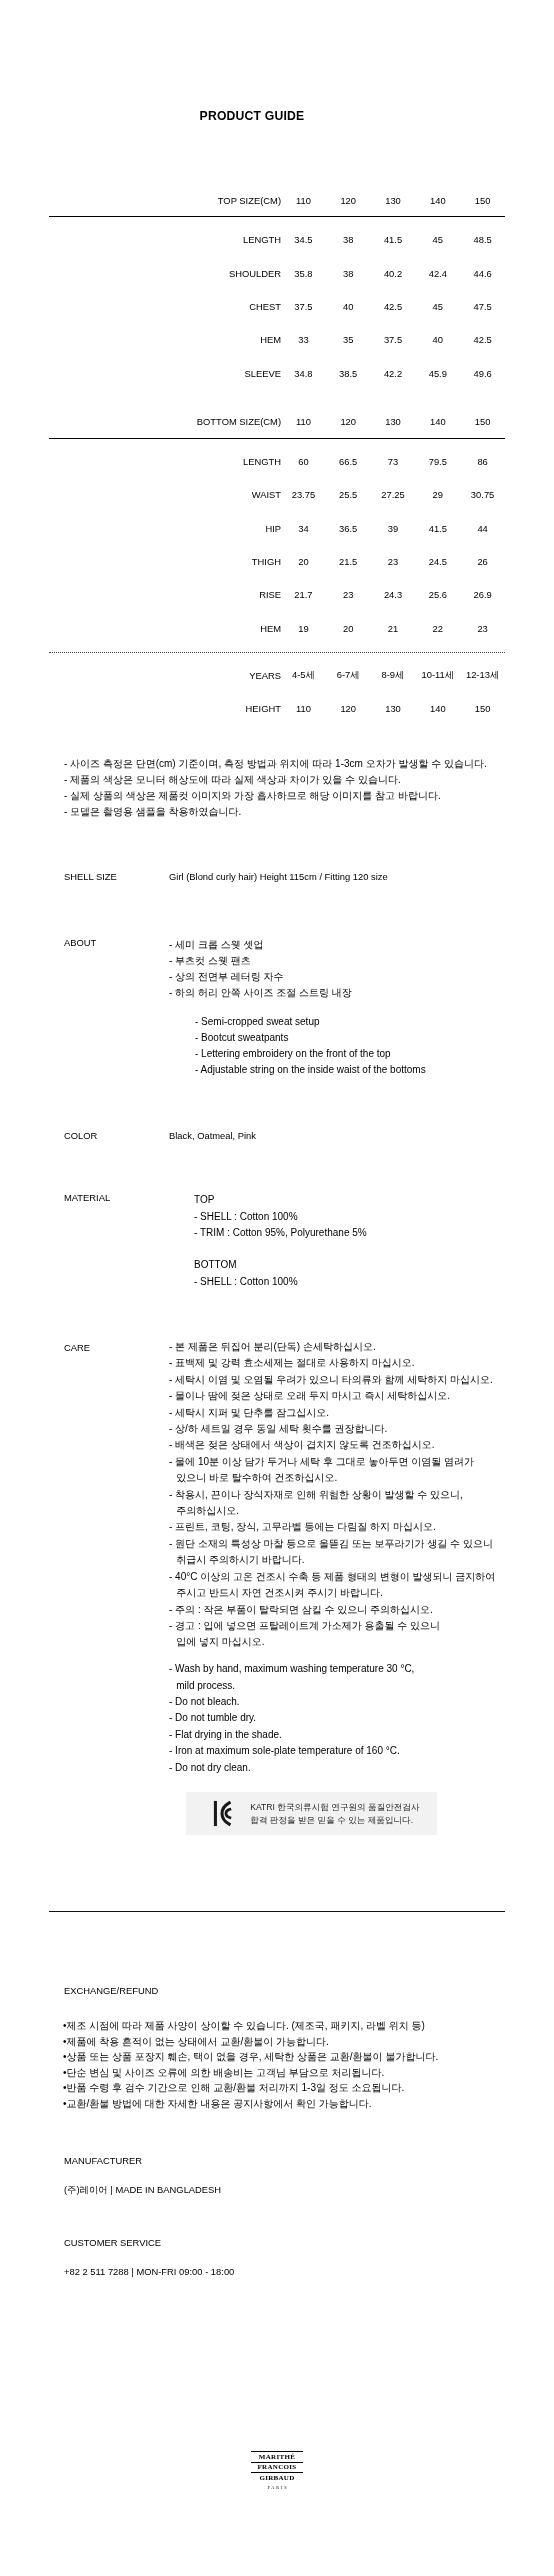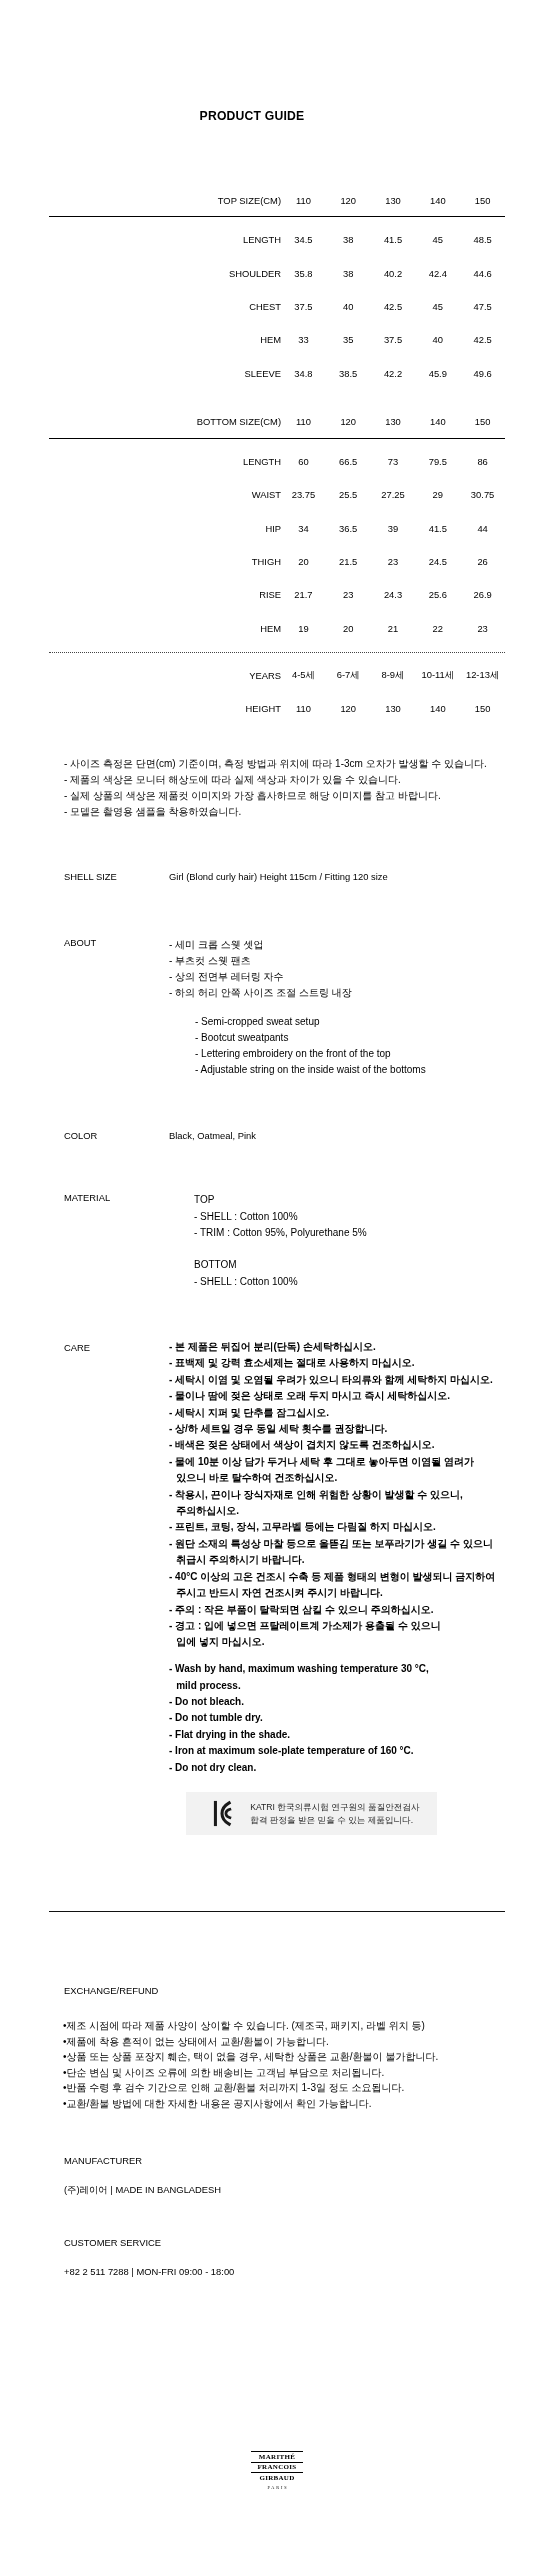--- a/index.html
+++ b/index.html
@@ -26,7 +26,7 @@
   .linelist { position:absolute; font-size:10px; }
   .linelist div { white-space:nowrap; }
   .lh29 { line-height:16px; }
-  .lh295 { line-height:16.4px;font-weight:bold; }
+  .lh295 { line-height:16.4px; }
   .lh28 { line-height:15.5px; }
   .lh30 { line-height:16.6px;margin-left:25px; }
   .cont { padding-left:7.2px; }

